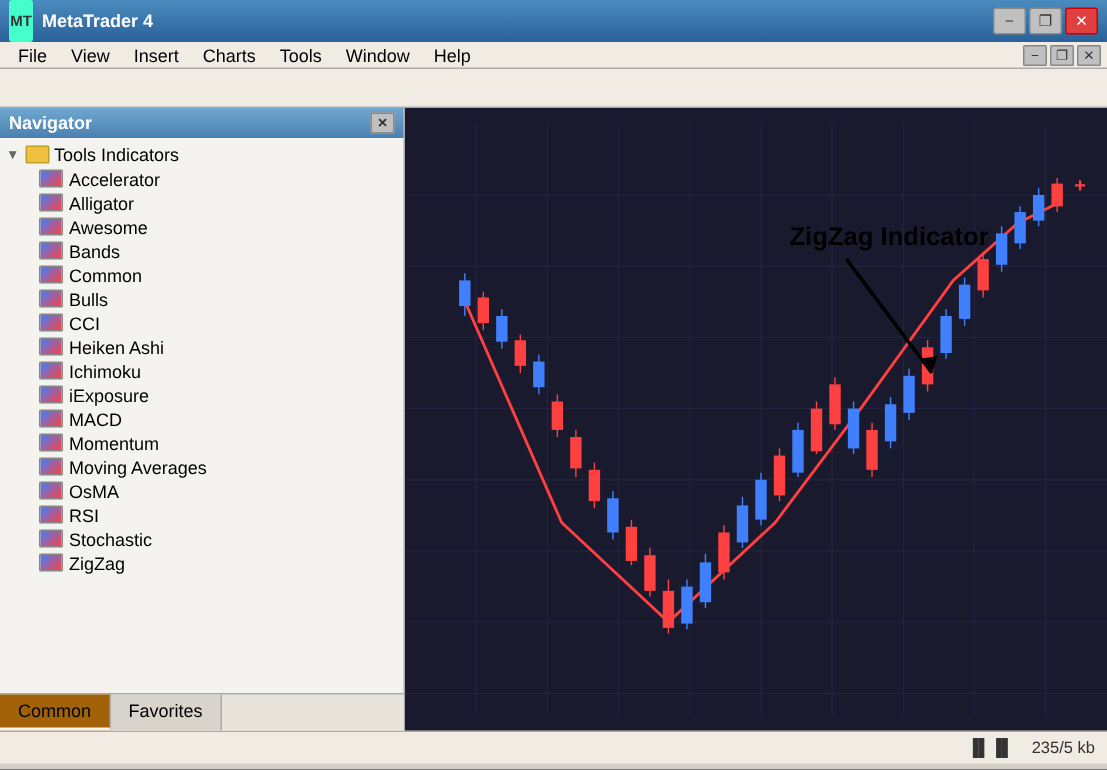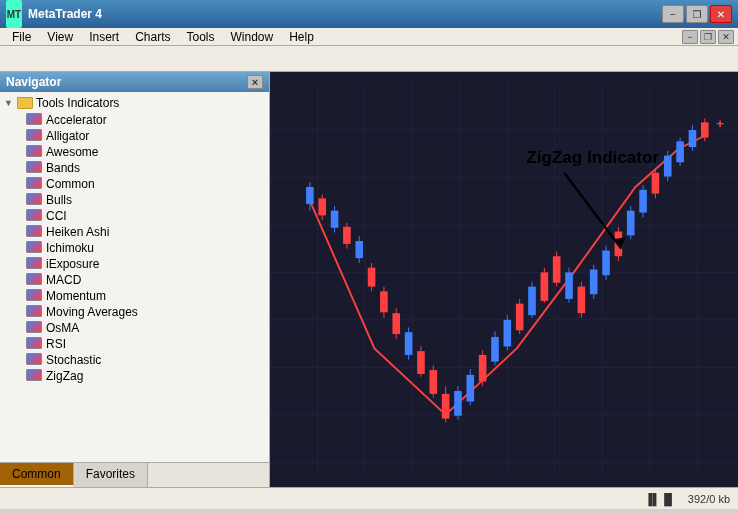--- a/index.html
+++ b/index.html
@@ -397,7 +397,7 @@
 
 <div class="status-bar">
   <span class="status-item">▐▌▐▌</span>
-  <span class="status-item">392/0 kb</span>
+  <span class="status-item">235/5 kb</span>
 </div>
 
 </body></html>

